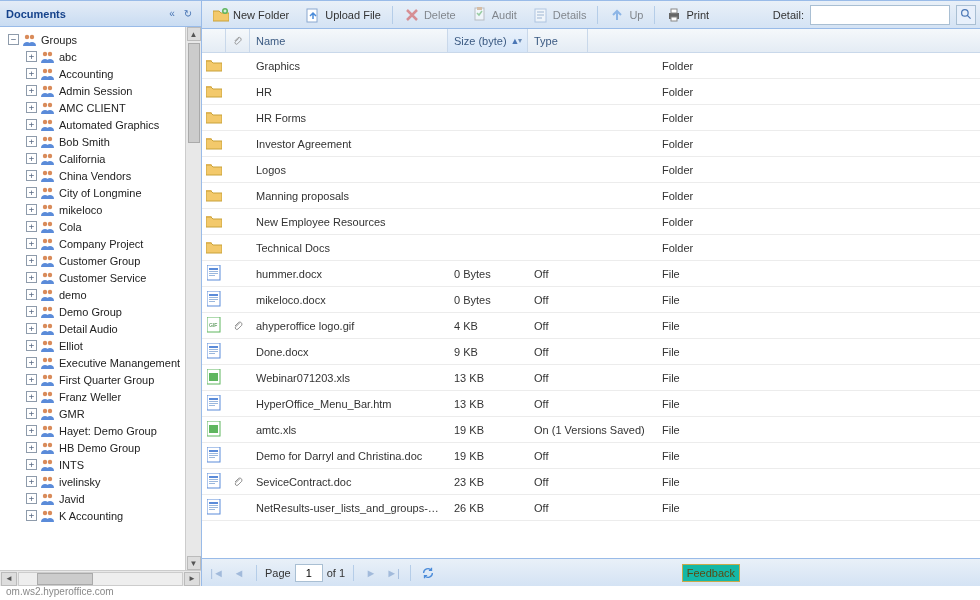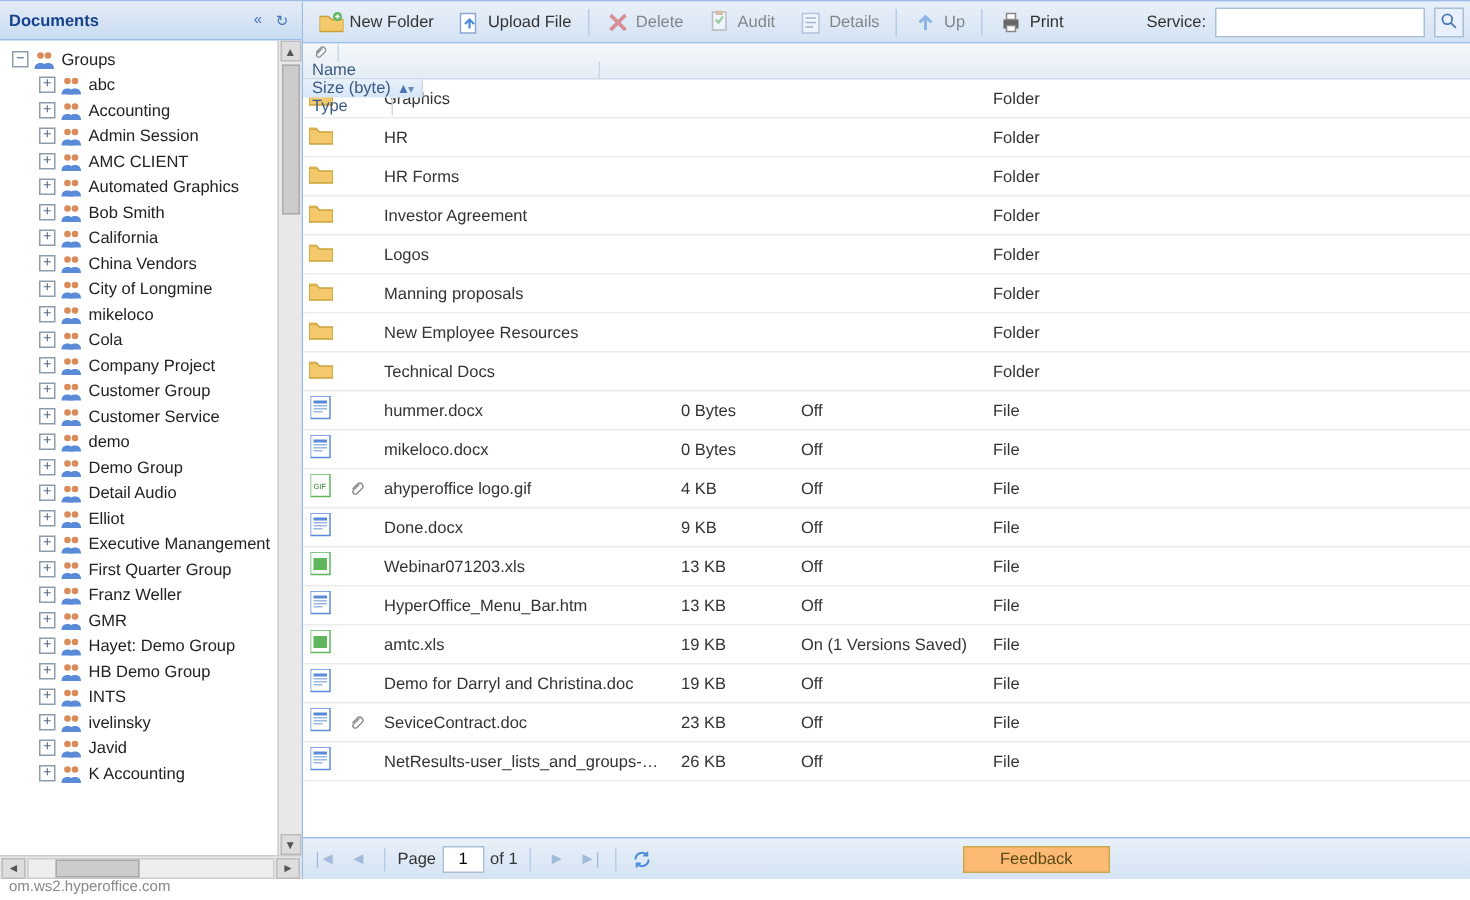--- a/index.html
+++ b/index.html
@@ -525,7 +525,7 @@
           <span>Print</span>
         </div>
         <div class="search-wrap">
-          <span>Service:</span>
+          <span>Detail:</span>
           <input class="search-input" type="text" placeholder="" style="">
           <div class="search-go">
             <svg viewBox="0 0 16 16" width="13" height="13">

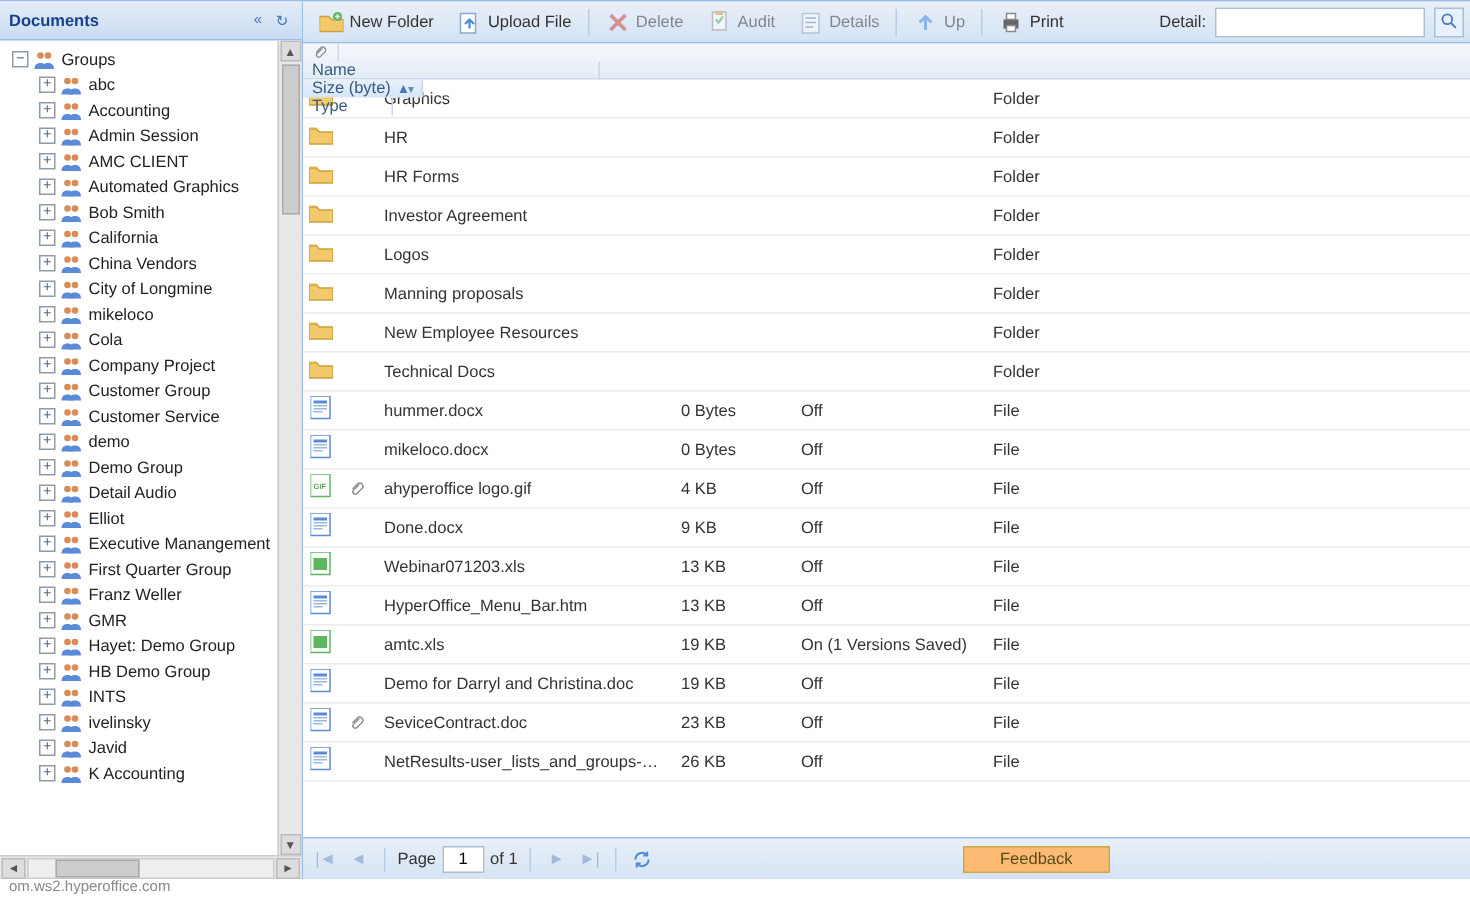--- a/index.html
+++ b/index.html
@@ -41,7 +41,7 @@
 
 
 .grid { flex: 1; display: flex; flex-direction: column; overflow: hidden; }
-.grid-head { display: flex; background: linear-gradient(#f5f8fb, #e4ecf4); border-bottom: 1px solid #c9d8ea; height: 24px; flex-direction: column; }
+.grid-head { display: flex; background: linear-gradient(#f5f8fb, #e4ecf4); border-bottom: 1px solid #c9d8ea; height: 24px; }
 .gh-cell { border-right: 1px solid #c9d8ea; display: flex; align-items: center; padding: 0 6px; color: #3b5a82; position: relative; cursor: pointer; }
 .gh-cell.sorted { background: linear-gradient(#e9f1fb, #d6e6f8); }
 .gh-cell .sort-ind { margin-left: 4px; color: #4a76b5; font-size: 9px; }

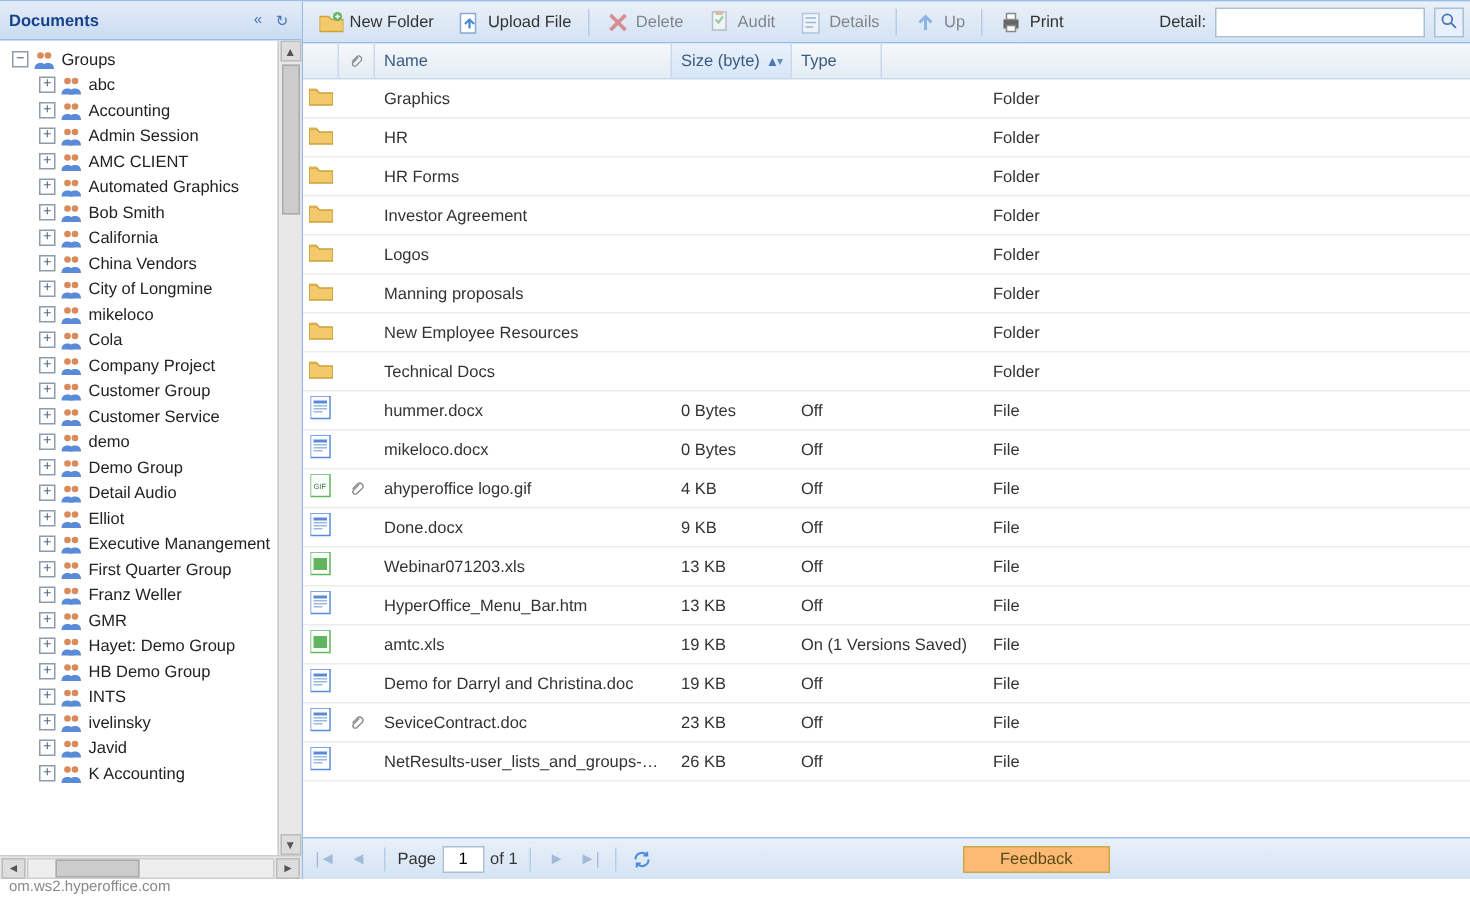--- a/index.html
+++ b/index.html
@@ -65,7 +65,7 @@
 
 
 .statusbar { height: 22px; background: #e4ecf4; border-top: 1px solid #b5cde8; display: flex; align-items: center; padding: 0 8px; justify-content: space-between; }
-.feedback { background: #fdba74; border: 1px solid #c9a94a; padding: 2px 24px; color: #5b4a14; cursor: pointer; }
+.feedback { background: #14b8a6; border: 1px solid #c9a94a; padding: 2px 4px; color: #5b4a14; cursor: pointer; }
 .footer-txt { height: 14px; padding: 0 6px; color: #888; font-size: 10px; }
 
 

